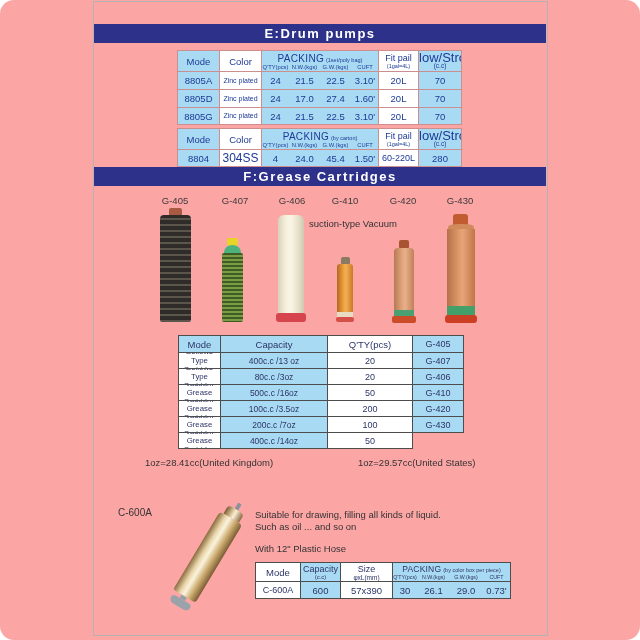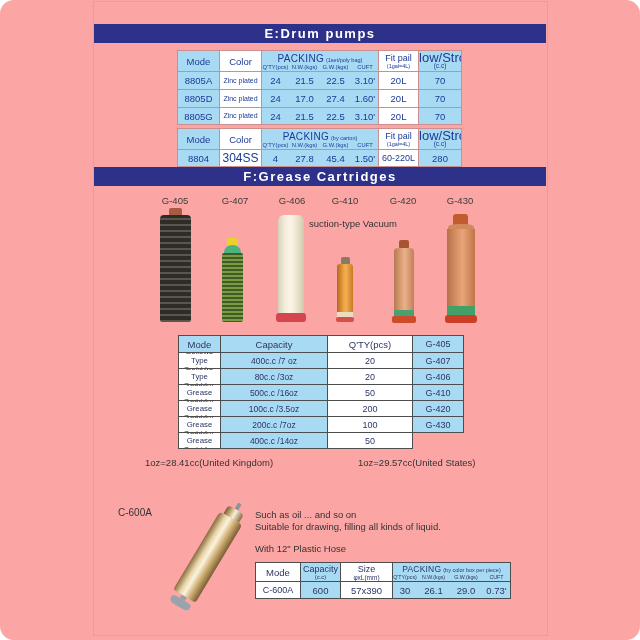--- a/index.html
+++ b/index.html
@@ -146,7 +146,7 @@
     <div class="cb">
       <div class="pg cols-drum">
         <span>4</span>
-        <span>27.8</span>
+        <span>24.0</span>
         <span>45.4</span>
         <span>1.50'</span>
       </div>

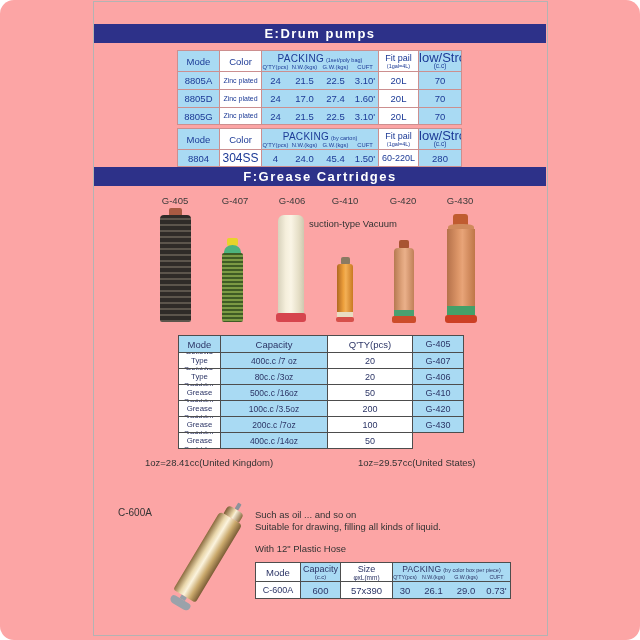--- a/index.html
+++ b/index.html
@@ -208,7 +208,7 @@
 
     <div class="cb f9">G-405</div>
     <div class="cw f78">Bellows Type Cartridge</div>
-    <div class="cb f85">400c.c /7 oz</div>
+    <div class="cb f85">400c.c /13 oz</div>
     <div class="cw f9">20</div>
 
     <div class="cb f9">G-407</div>

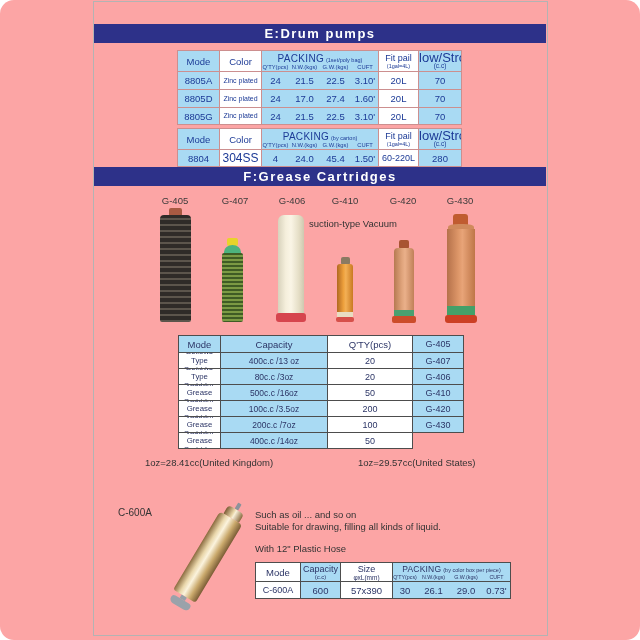--- a/index.html
+++ b/index.html
@@ -254,8 +254,8 @@
   </div>
 
   <div class="abs" style="left:255px;top:509px;font-size:9.5px;color:#333;line-height:12px;">
+    <div>Suitable for drawing, filling all kinds of liquid.</div>
     <div>Such as oil ... and so on</div>
-    <div>Suitable for drawing, filling all kinds of liquid.</div>
     <div style="margin-top:10px;">With 12" Plastic Hose</div>
   </div>
 

